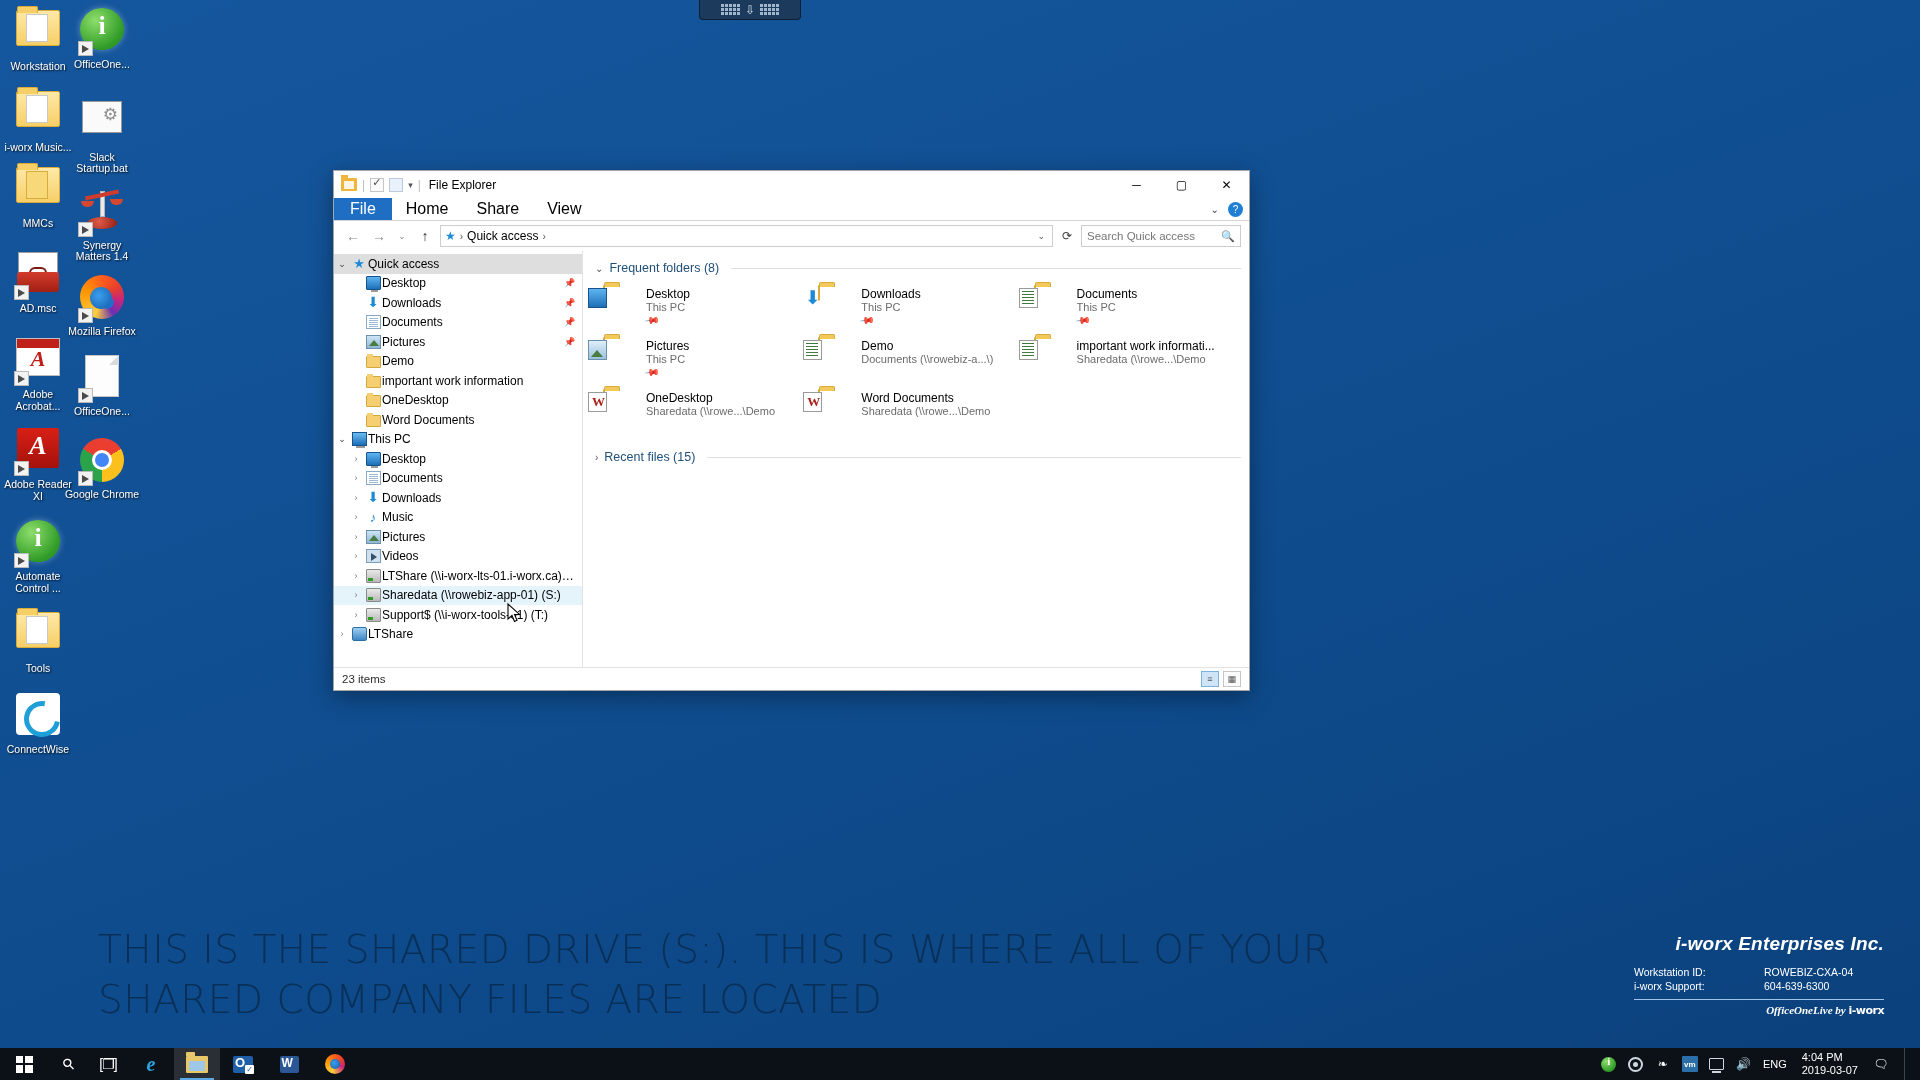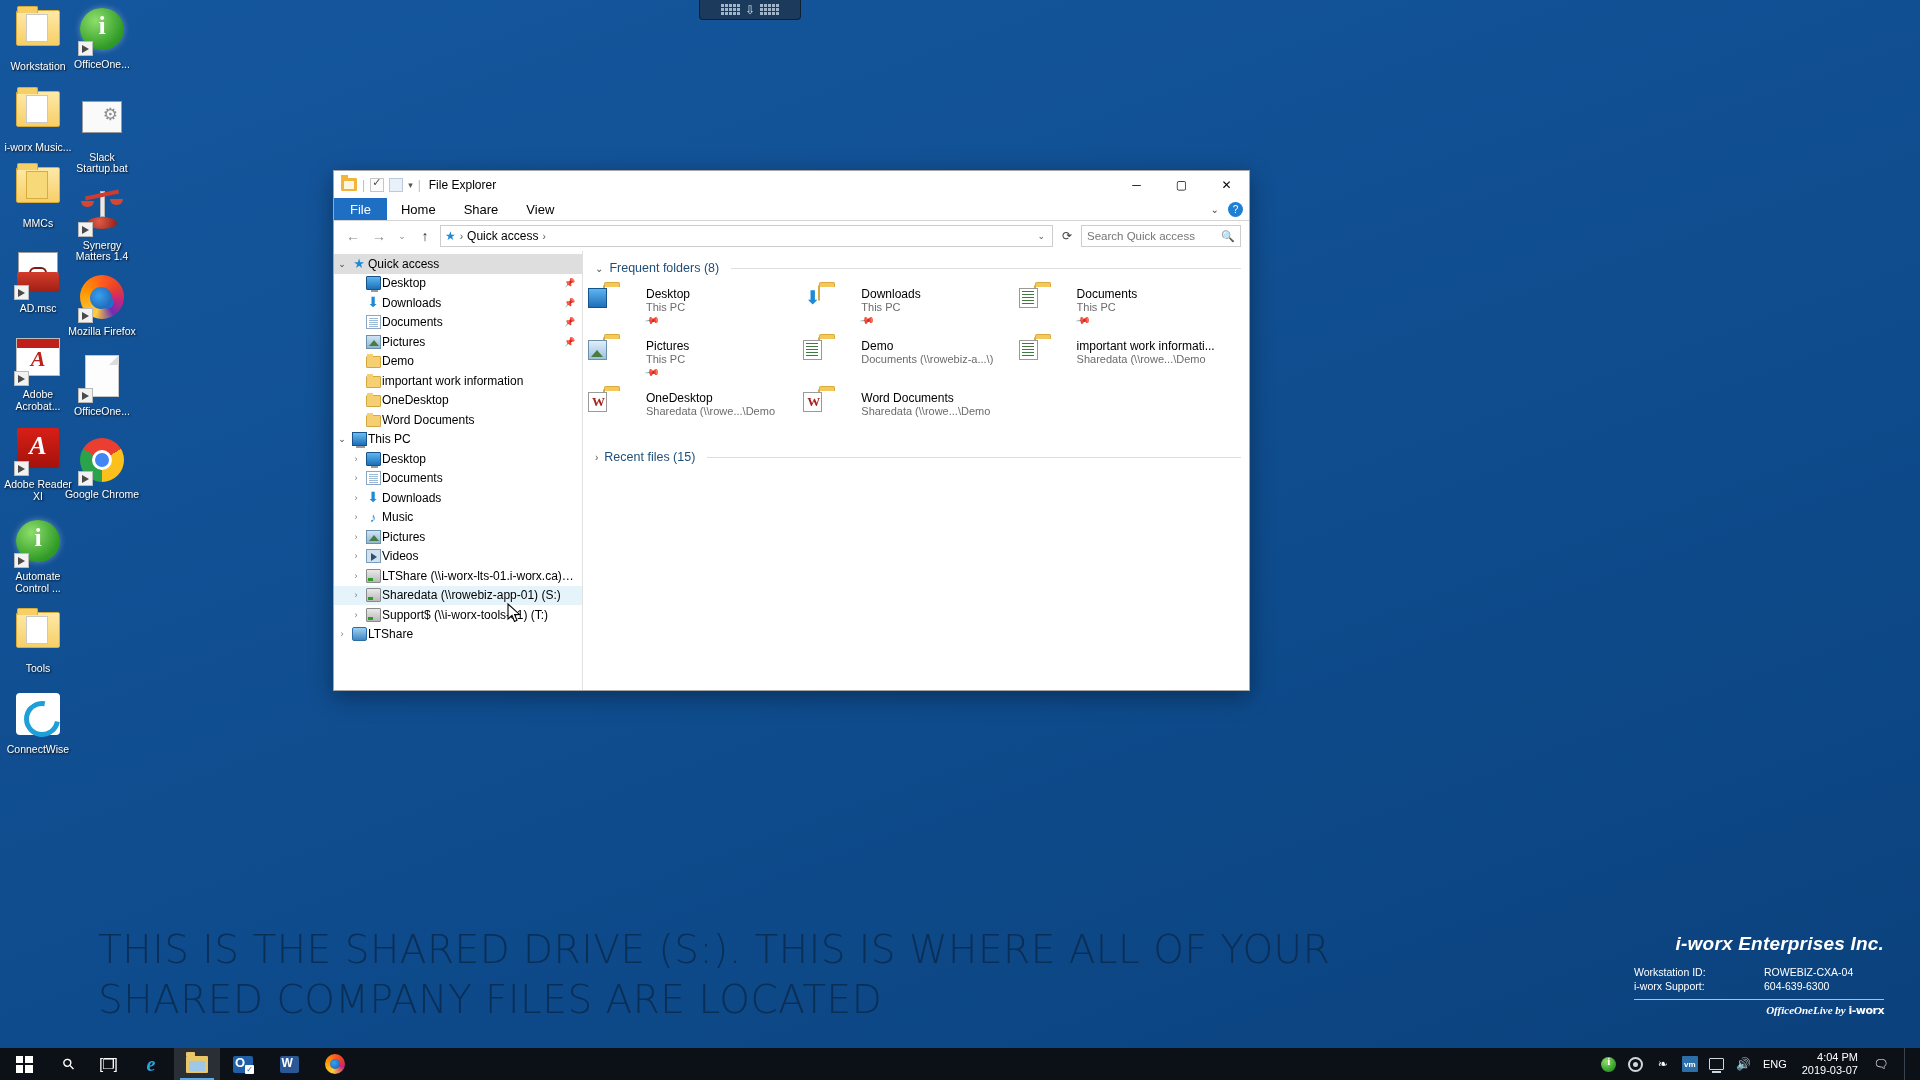--- a/index.html
+++ b/index.html
@@ -311,7 +311,7 @@
   }
   .ribbon-tabs .tab {
     padding: 0 14px; display: flex; align-items: center;
-    font-size: 13px; color: #000;
+    font-size: 16px; color: #000;
   }
   .ribbon-tabs .tab.file {
     background: #1e6fc4; color: #fff; padding: 0 16px;

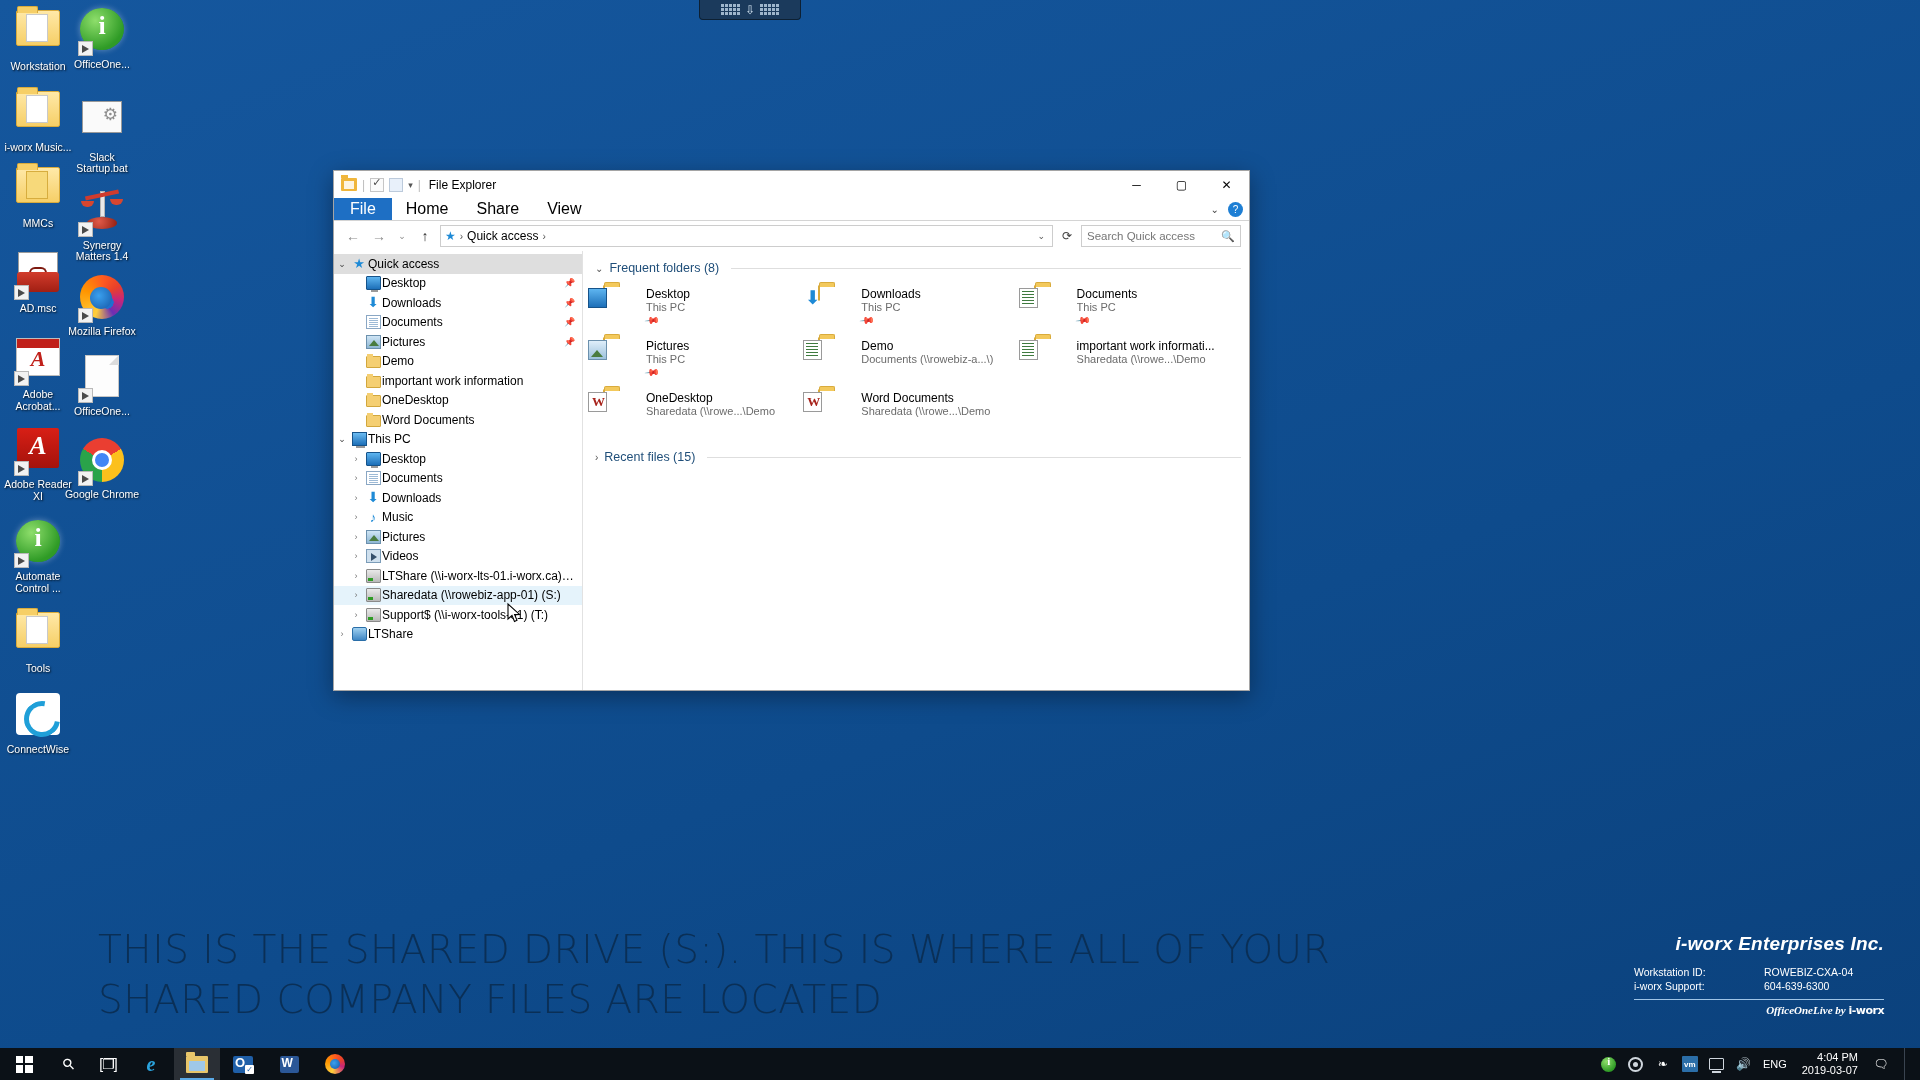--- a/index.html
+++ b/index.html
@@ -1017,6 +1017,13 @@
     </div>
   </div>
 
+  <div class="statusbar">
+    <span>23 items</span>
+    <span class="views">
+      <span class="view-btn active">≡</span>
+      <span class="view-btn">▦</span>
+    </span>
+  </div>
 </div>
 
 <div id="cursor">

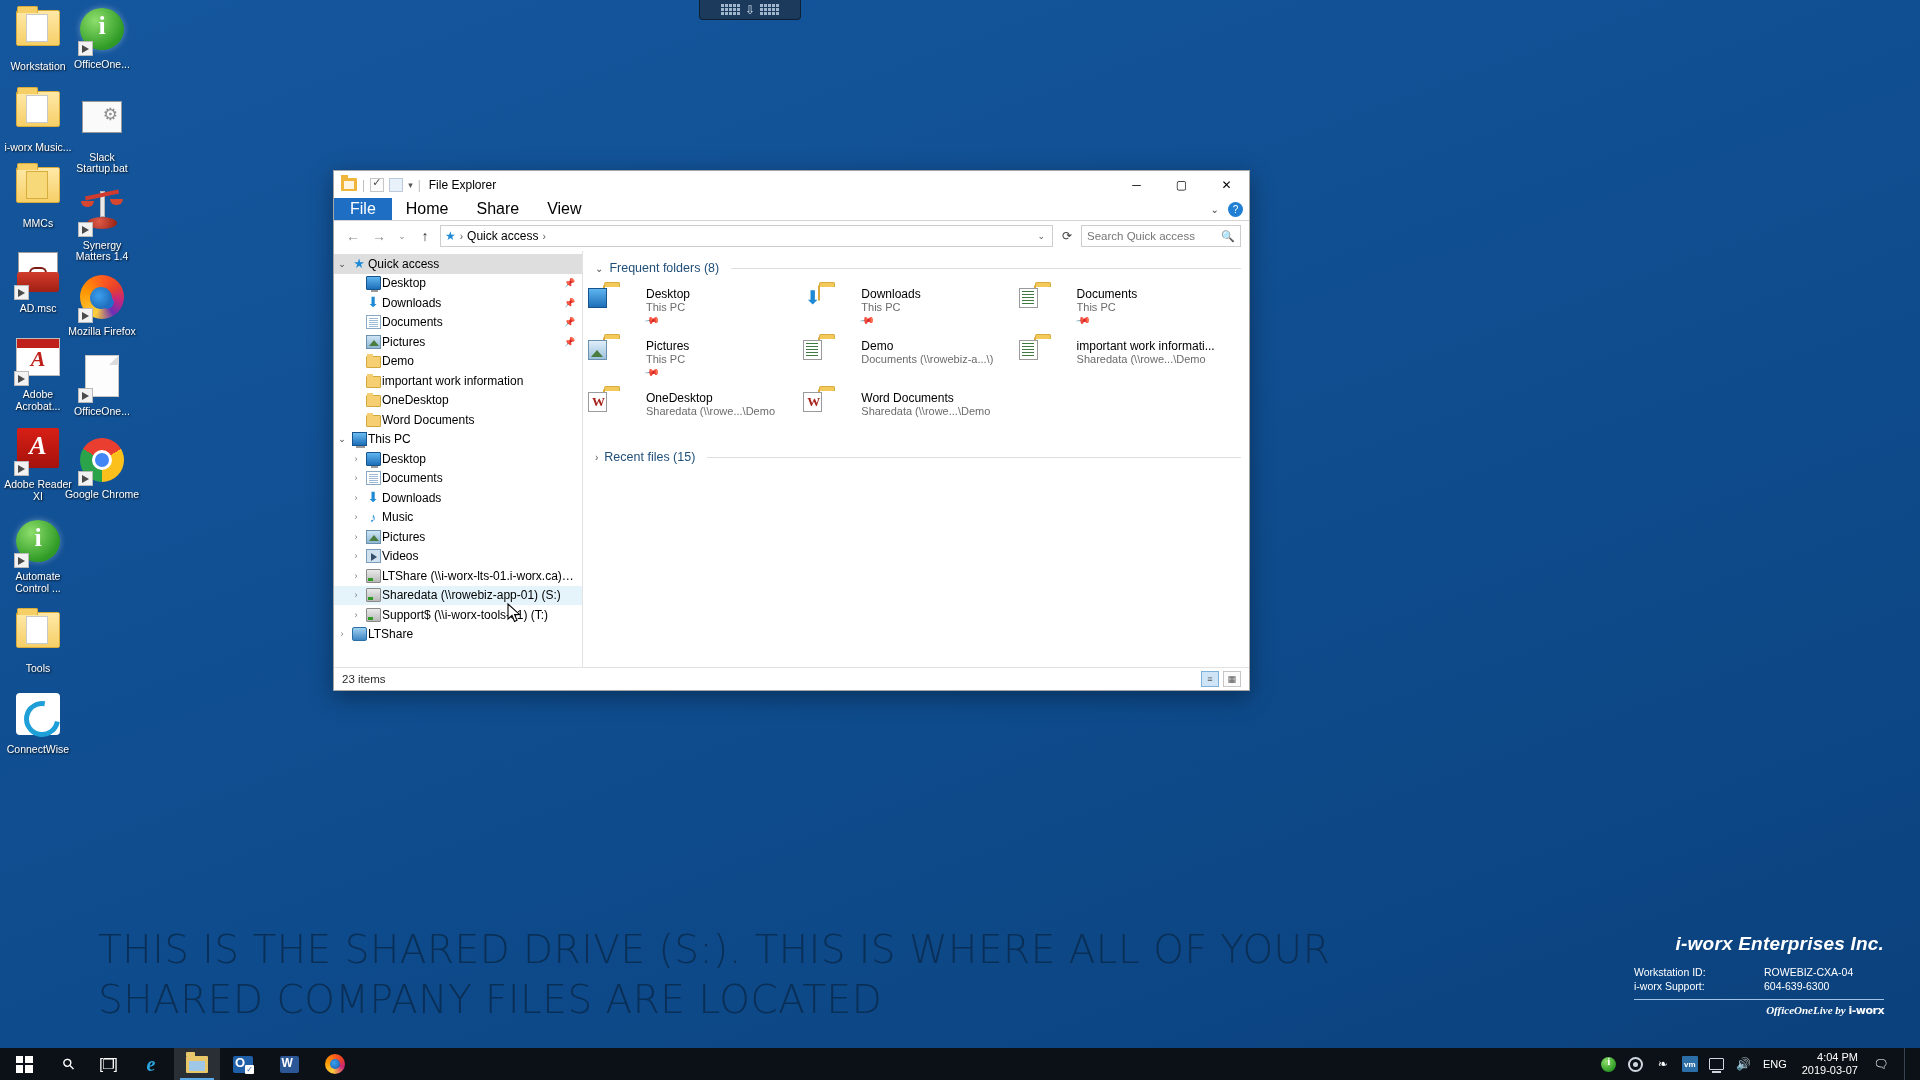--- a/index.html
+++ b/index.html
@@ -516,7 +516,7 @@
     padding-right: 8px; font-size: 11px;
   }
   .tray-ico { width:16px; height:16px; display:flex; align-items:center; justify-content:center; font-size:12px;}
-  .clock { text-align: right; line-height: 13px; font-size: 11px; padding: 0 4px;}
+  .clock { text-align: left; line-height: 13px; font-size: 11px; padding: 0 4px;}
   .tb-showdesktop { width: 8px; height: 32px; border-left: 1px solid #3a4450; margin-left: 4px;}
 
   

